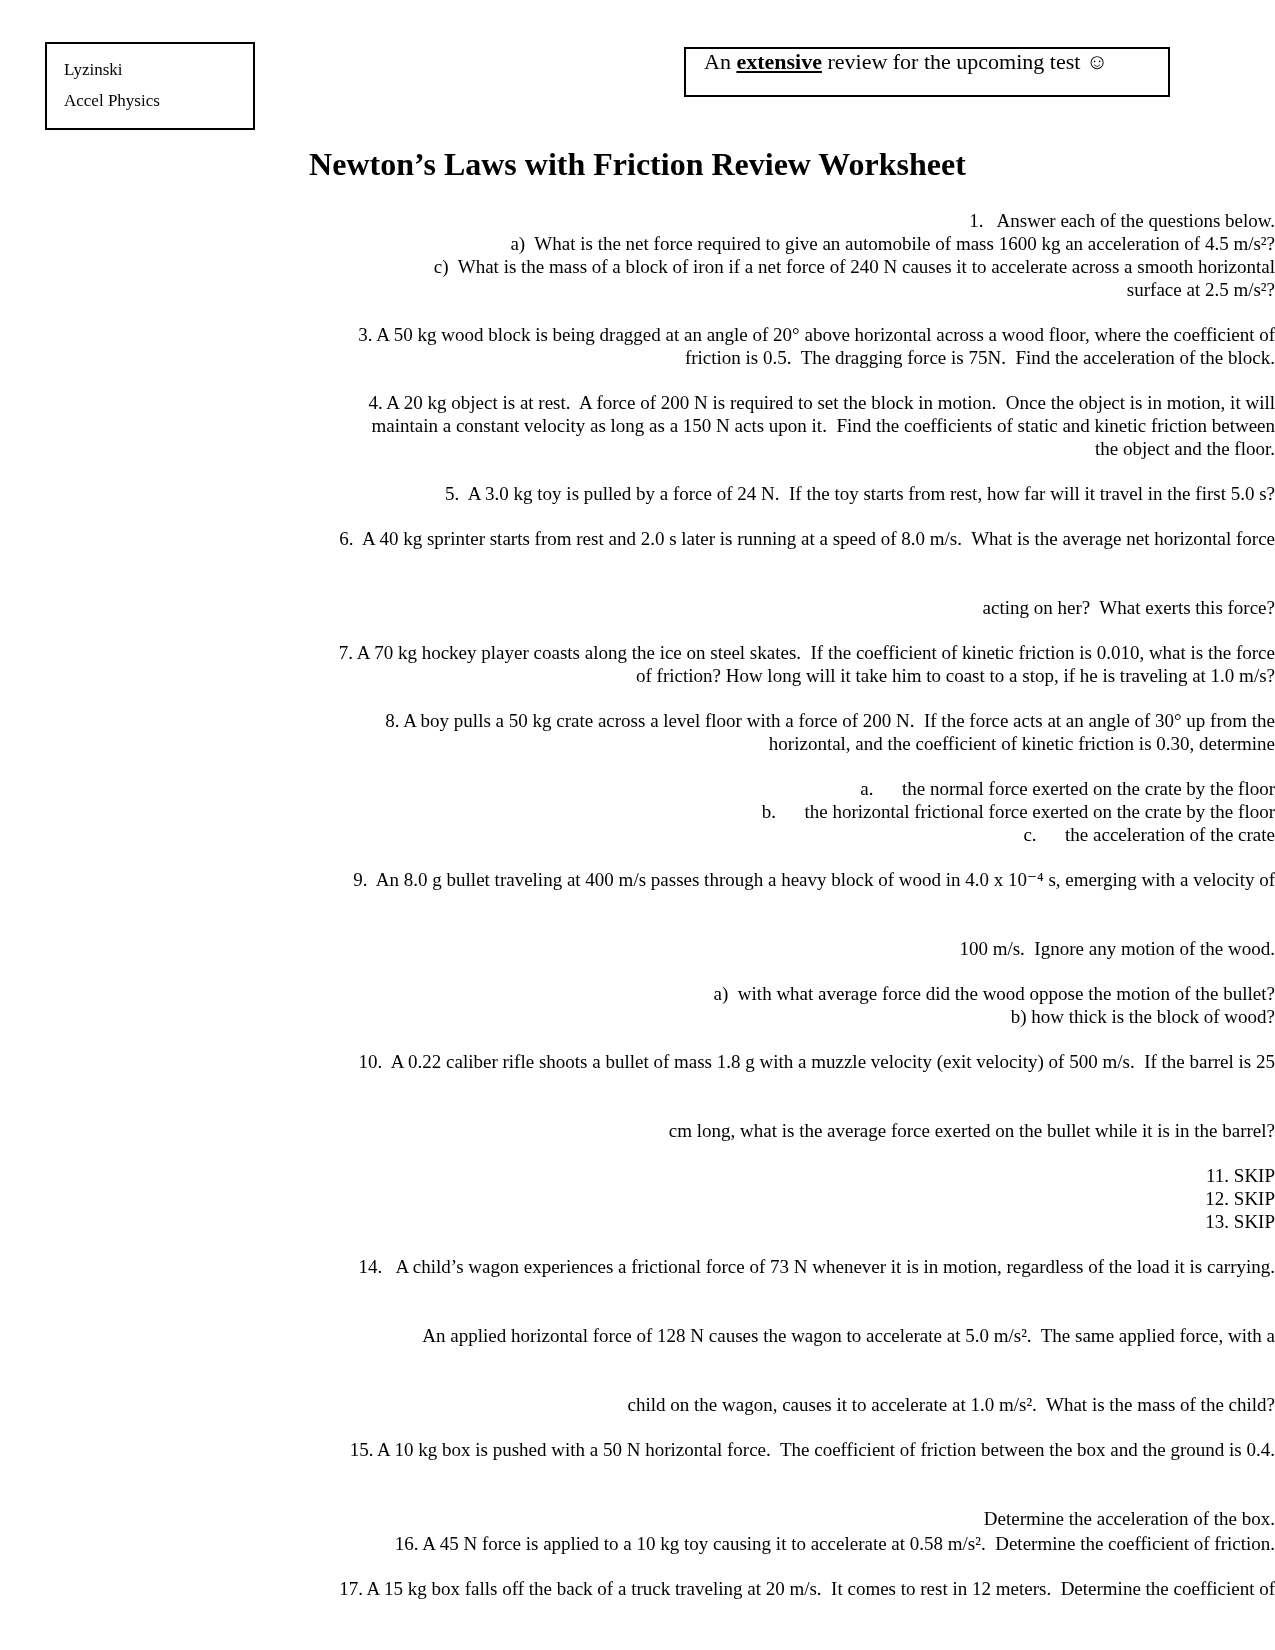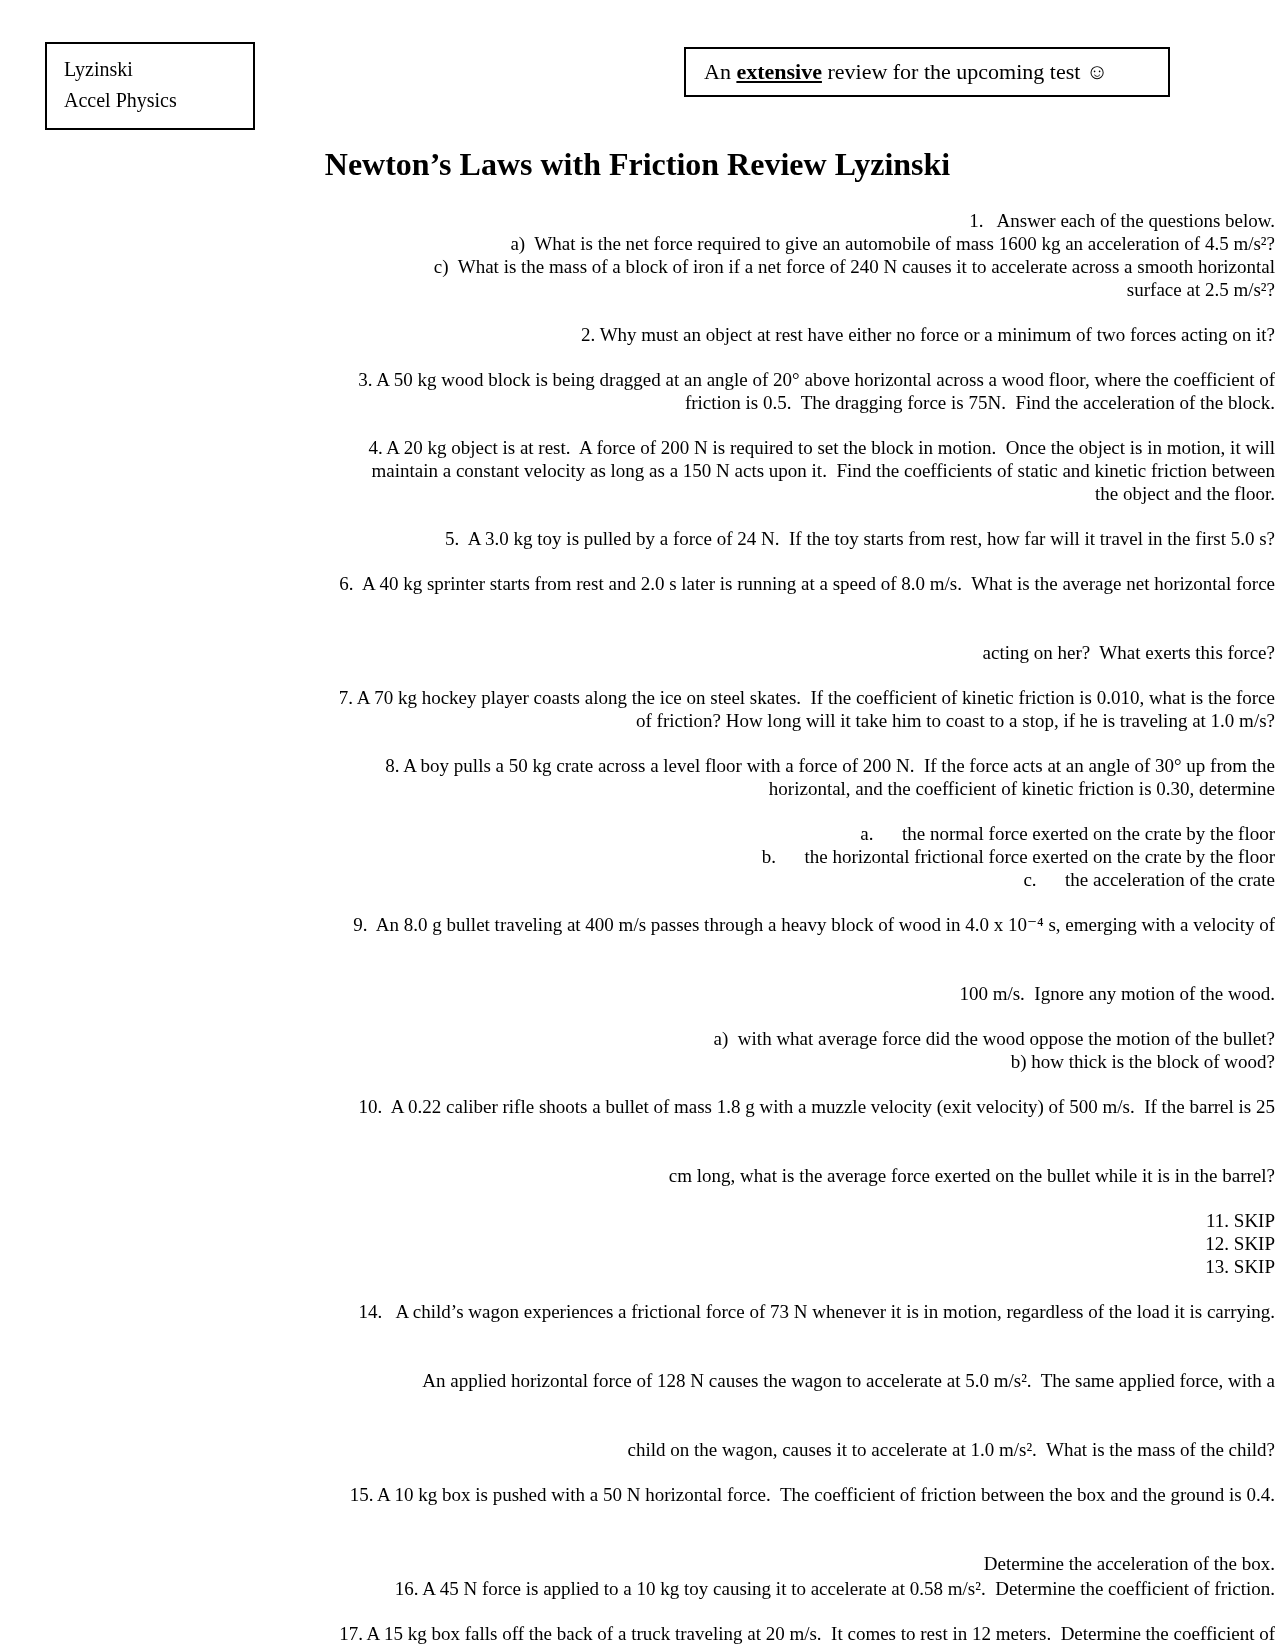--- a/index.html
+++ b/index.html
@@ -29,7 +29,7 @@
       border: 2px solid #000;
       box-sizing: border-box;
       padding: 10px 0 0 17px;
-      font-size: 20px;
+      font-size: 17px;
       line-height: 31px;
     }
     .banner-box {

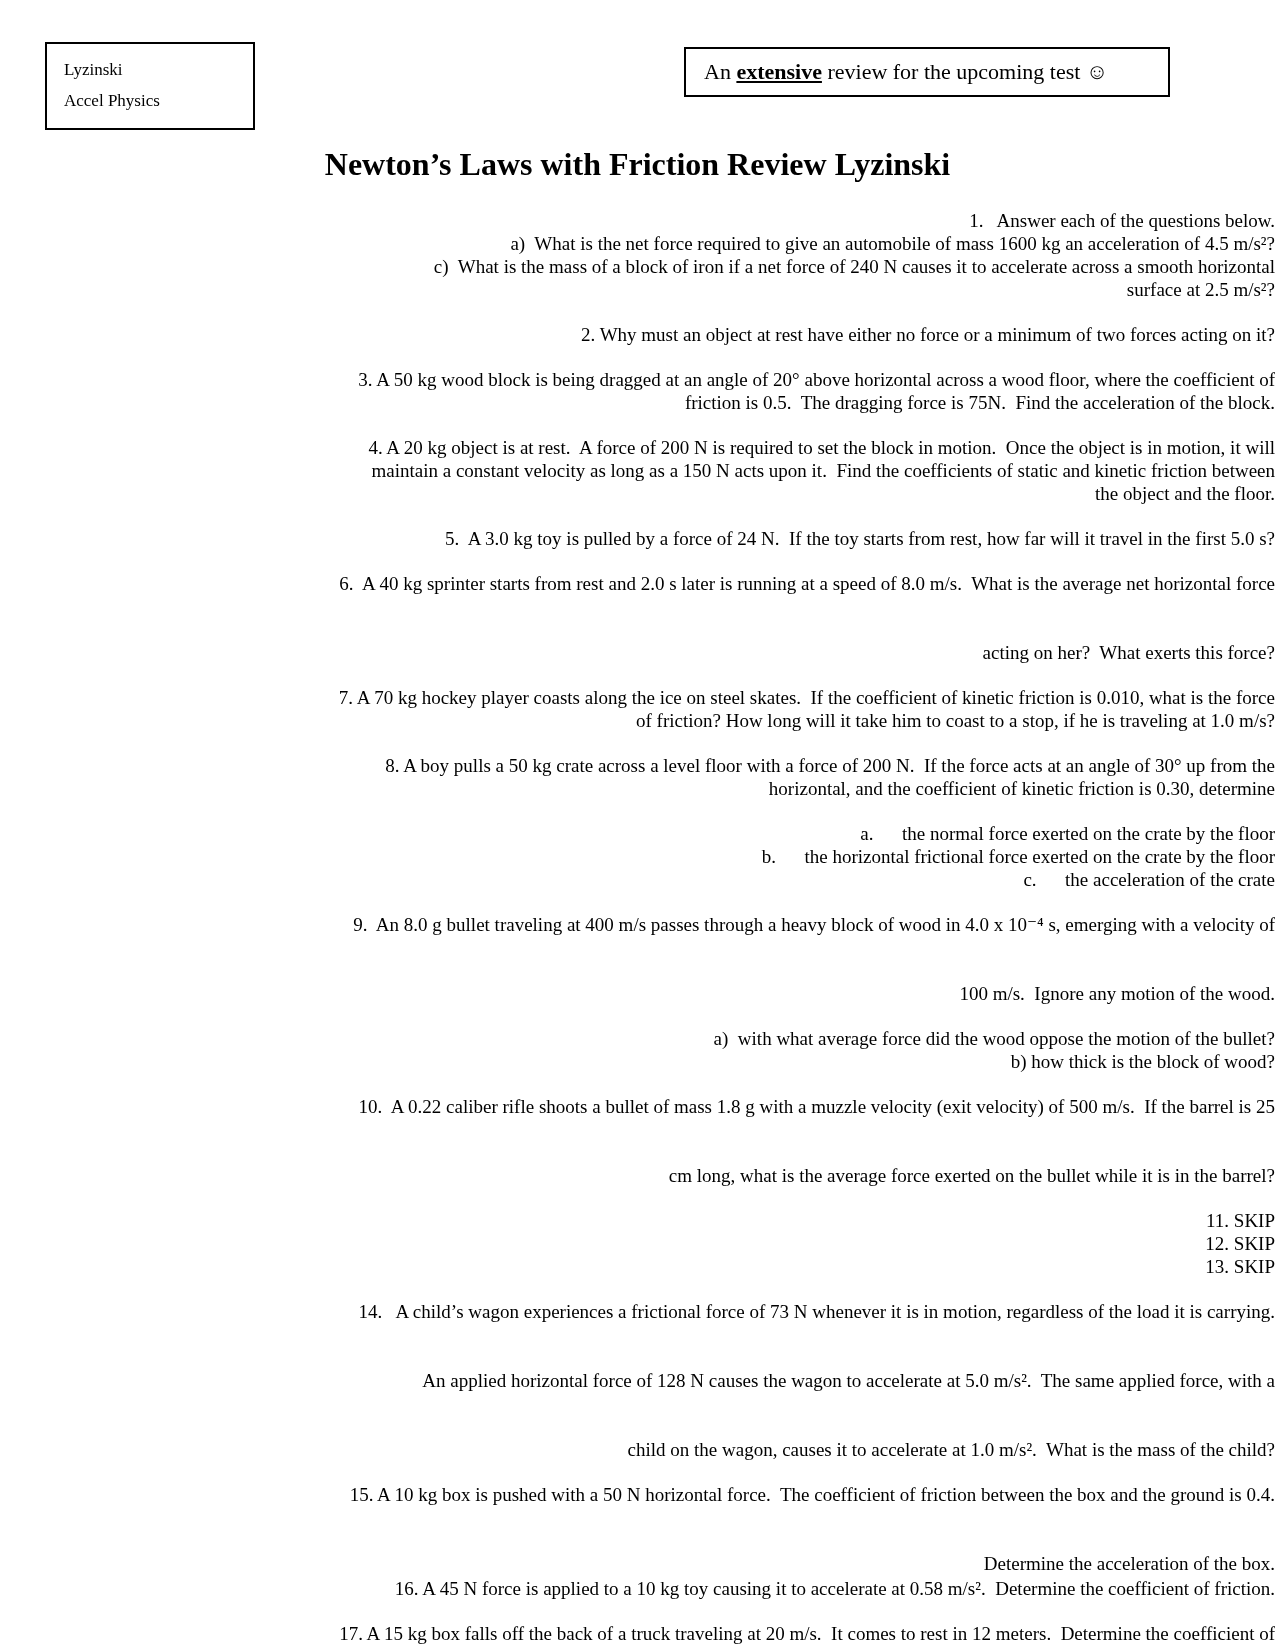--- a/index.html
+++ b/index.html
@@ -39,7 +39,6 @@
       min-height: 50px;
       width: 486px;
       display: flex;
-      align-items: center;
       padding-left: 18px;
       font-size: 22px;
       white-space: pre;

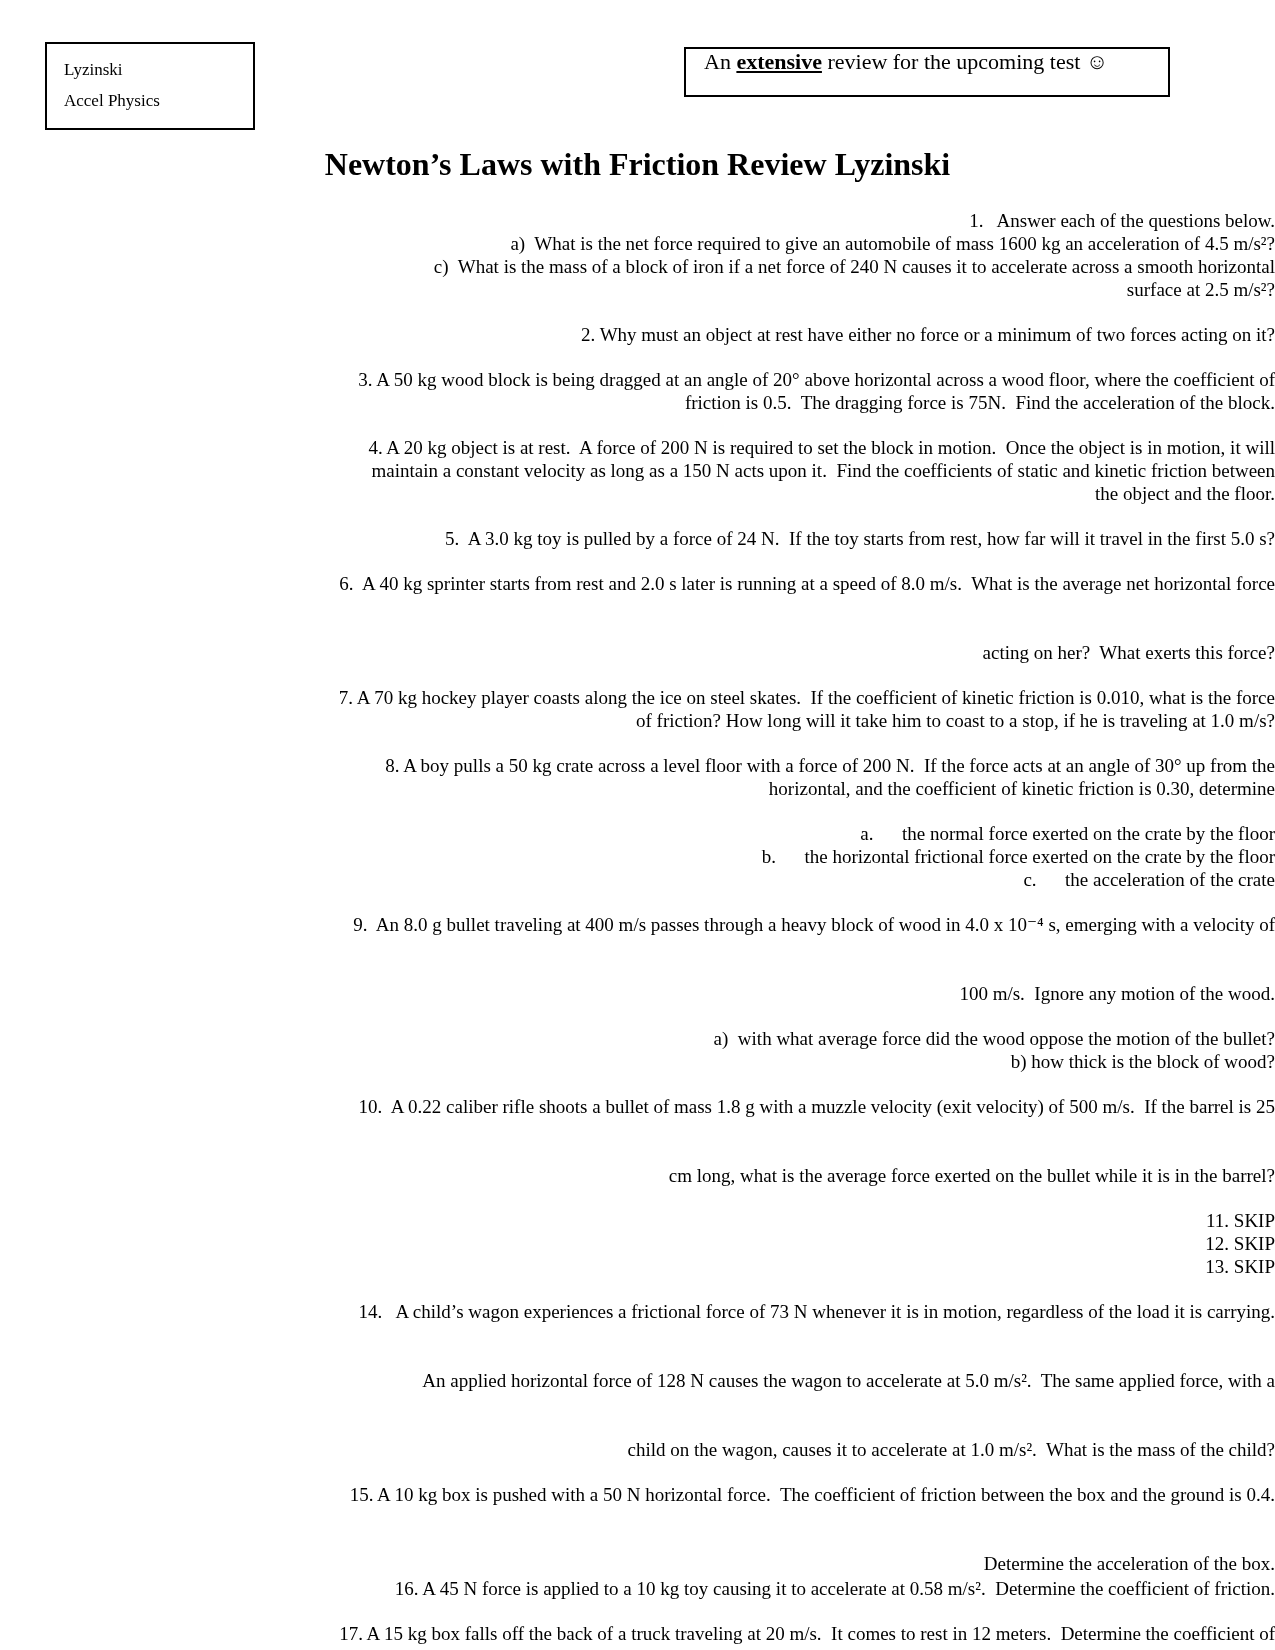--- a/index.html
+++ b/index.html
@@ -84,7 +84,7 @@
     <div class="banner-box"><span>An </span><span class="em">extensive</span><span> review for the upcoming test </span><span>☺</span></div>
   </div>
 
-  <div class="title">Newton’s Laws with Friction Review Lyzinski</div>
+  <div class="title">Newton’s Laws with Friction Review Worksheet</div>
 
   <div class="content">
 

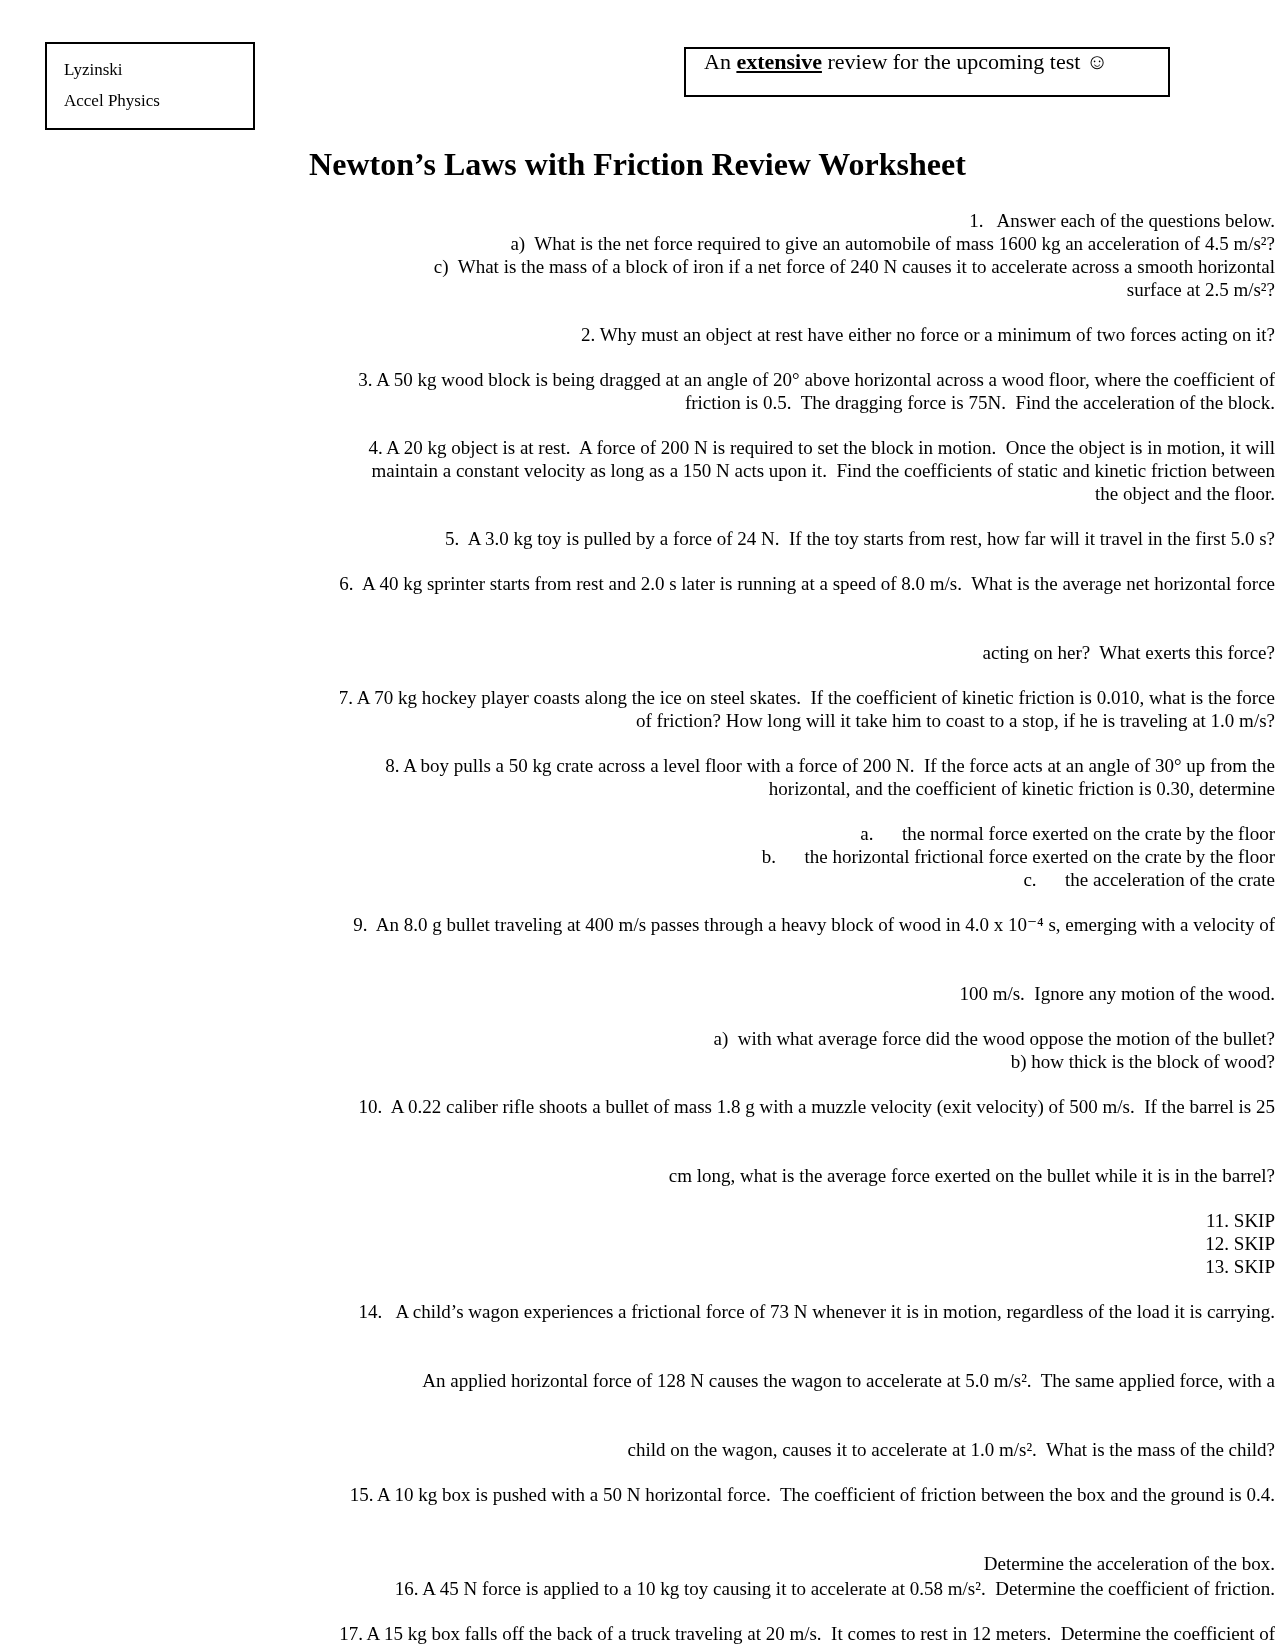--- a/index.html
+++ b/index.html
@@ -95,9 +95,6 @@
       <div class="line cq">surface at 2.5 m/s²?</div>
     </div>
 
-    <div class="q">
-      <div class="line m0">2. Why must an object at rest have either no force or a minimum of two forces acting on it?</div>
-    </div>
 
     <div class="q">
       <div class="line m0">3. A 50 kg wood block is being dragged at an angle of 20° above horizontal across a wood floor, where the coefficient of</div>

